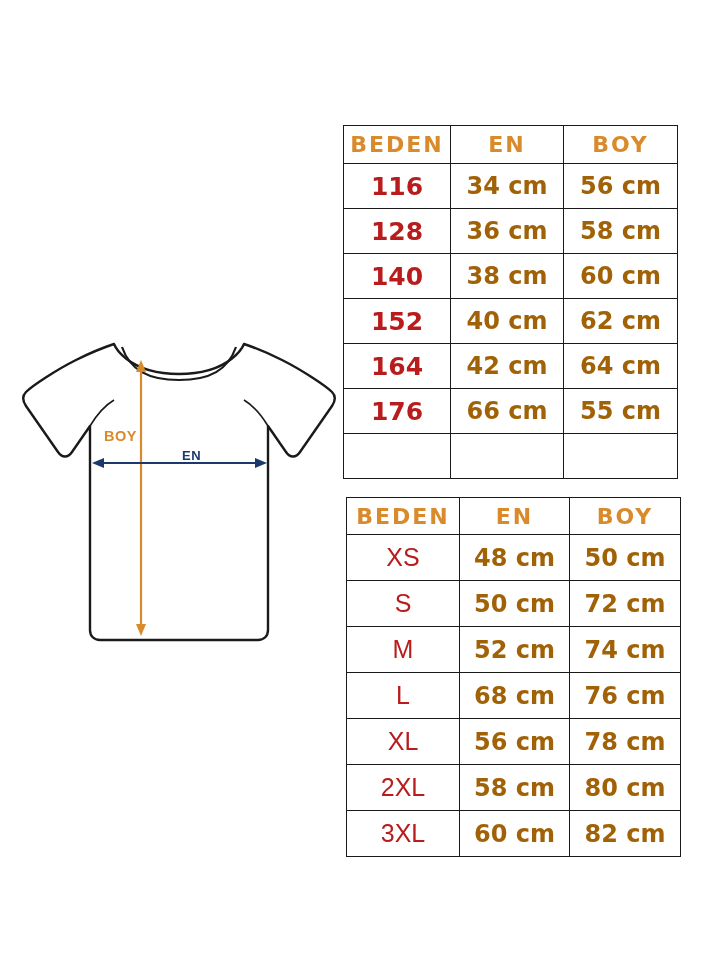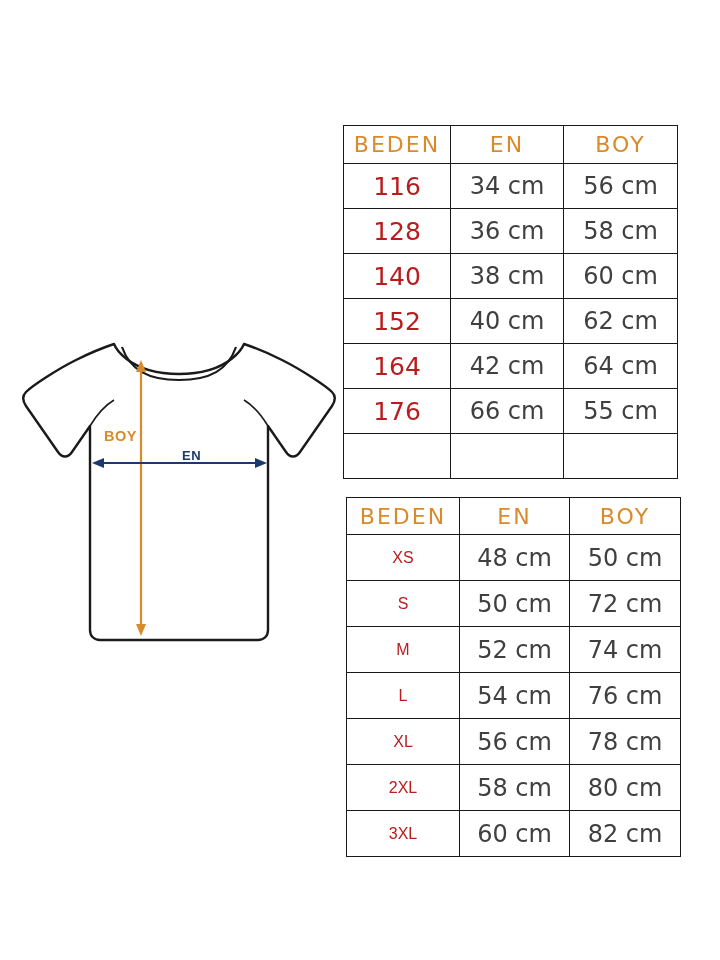--- a/index.html
+++ b/index.html
@@ -62,7 +62,7 @@
     text-align: center;
     vertical-align: middle;
     padding: 0;
-    font-weight: normal;
+    font-weight: bold;
   }
 
   

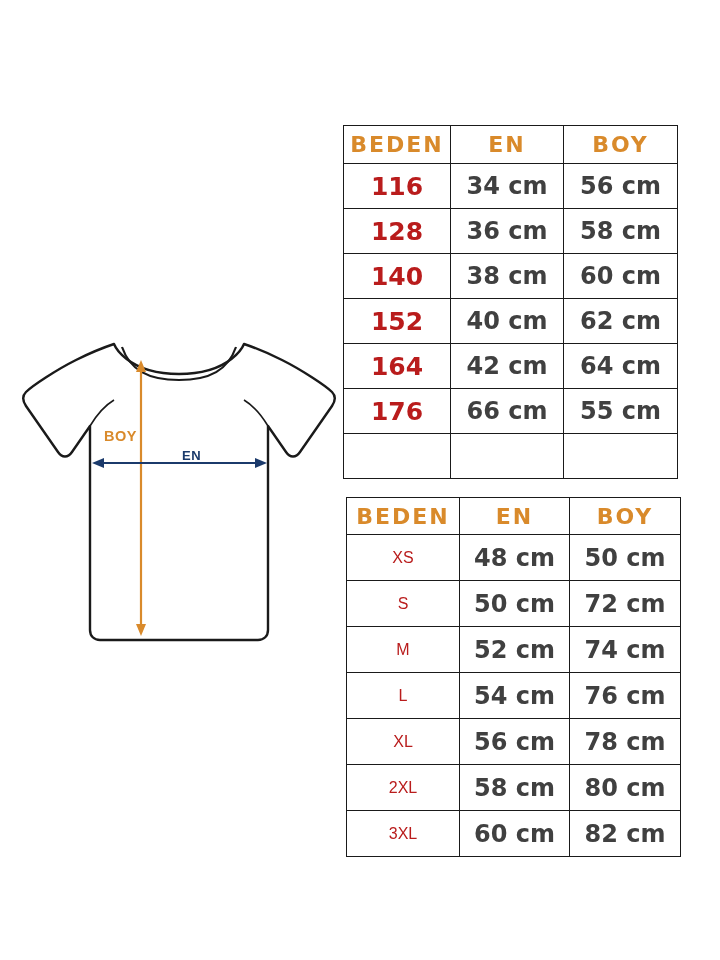--- a/index.html
+++ b/index.html
@@ -108,7 +108,7 @@
     margin-left: 8px;
   }
   .cell-val {
-    color: #404040;
+    color: #a16207;
     font-size: 24px;
     font-family: "DejaVu Sans", sans-serif;
   }

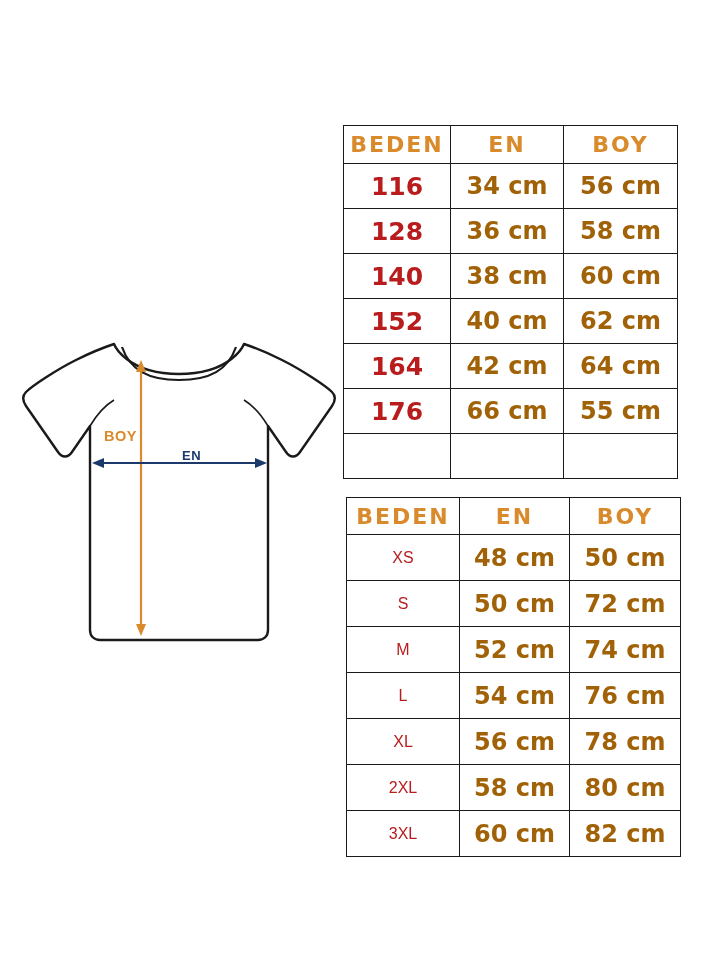--- a/index.html
+++ b/index.html
@@ -103,7 +103,7 @@
   }
   .cell-size.thin {
     font-weight: normal;
-    font-size: 16px;
+    font-size: 25px;
     font-family: "Liberation Sans", sans-serif;
     margin-left: 8px;
   }

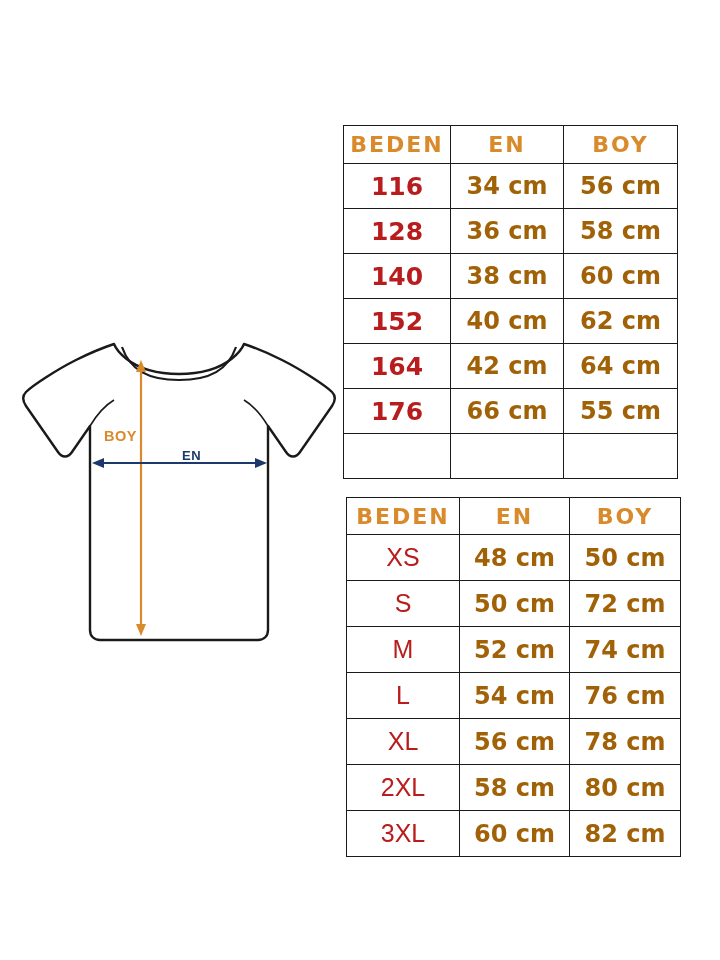--- a/index.html
+++ b/index.html
@@ -226,7 +226,7 @@
       </tr>
       <tr>
         <td class="cell-size thin">L</td>
-        <td class="cell-val">54 cm</td>
+        <td class="cell-val">68 cm</td>
         <td class="cell-val">76 cm</td>
       </tr>
       <tr>

